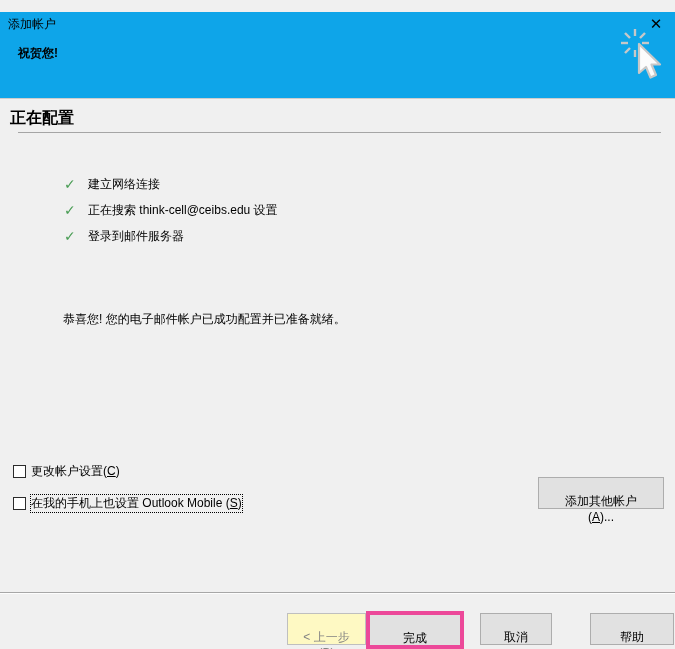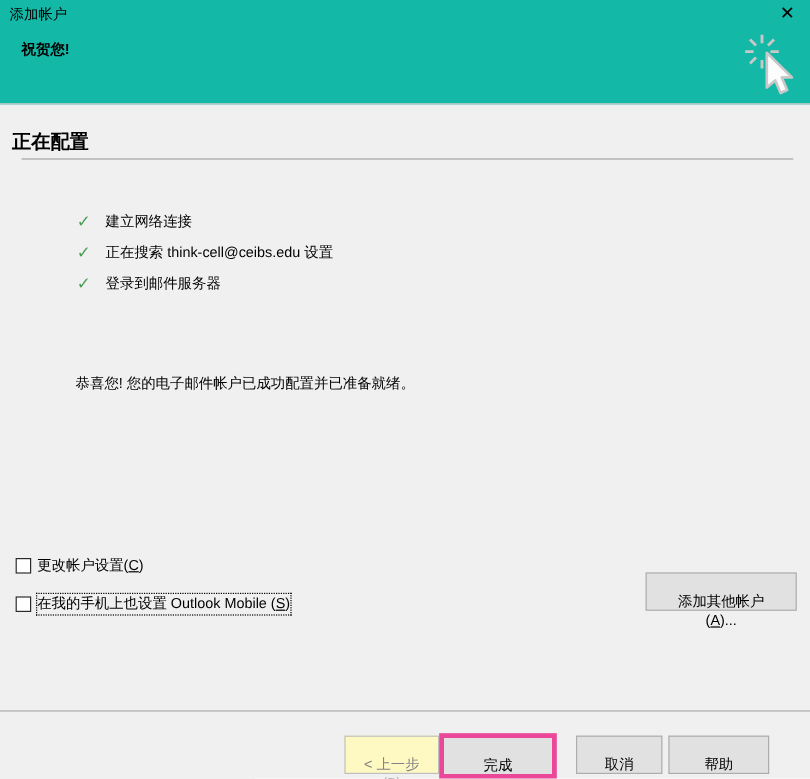--- a/index.html
+++ b/index.html
@@ -13,8 +13,8 @@
   }
   
   .header{
-    position:absolute;left:0;top:0;width:675px;height:87px;
-    background:#14b8a6;border-bottom:1px solid #cdcdcd;box-sizing:border-box;text-decoration:underline;
+    position:absolute;left:0;top:12px;width:675px;height:87px;
+    background:#0ea5e9;border-bottom:1px solid #cdcdcd;box-sizing:border-box;text-decoration:underline;
   }
   .window-title{position:absolute;left:8px;top:4px;font-size:12px;}
   .close-btn{

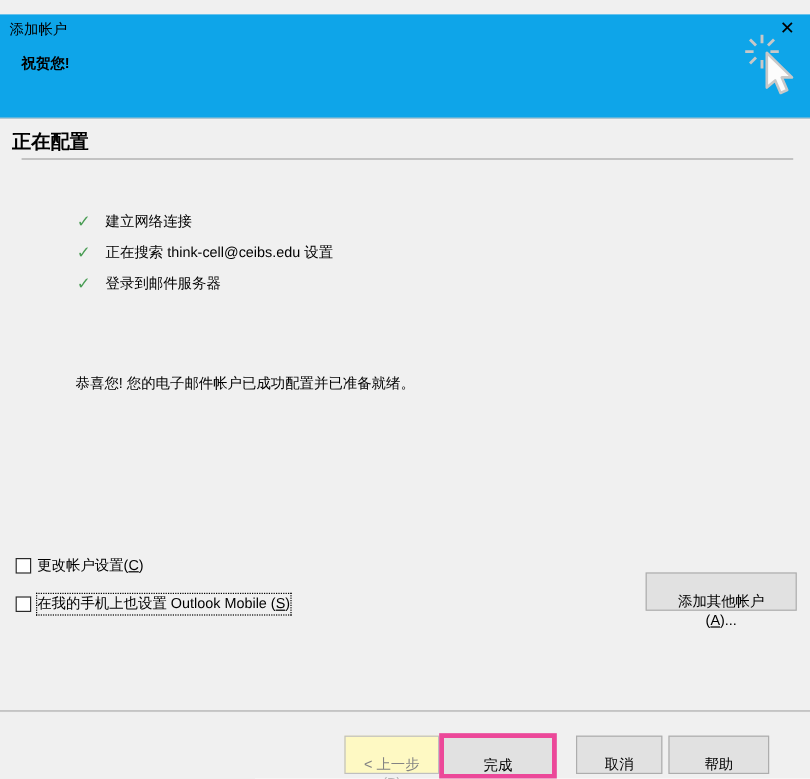--- a/index.html
+++ b/index.html
@@ -60,7 +60,7 @@
   .finish-btn{position:absolute;left:366px;top:611px;width:98px;height:32px;
     border:4px solid #ec4899;}
   .cancel-btn{position:absolute;left:480px;top:613px;width:72px;height:30px;}
-  .help-btn{position:absolute;left:557px;top:613px;width:84px;height:30px;}
+  .help-btn{position:absolute;left:590px;top:613px;width:84px;height:30px;}
 </style>
 </head>
 <body>

